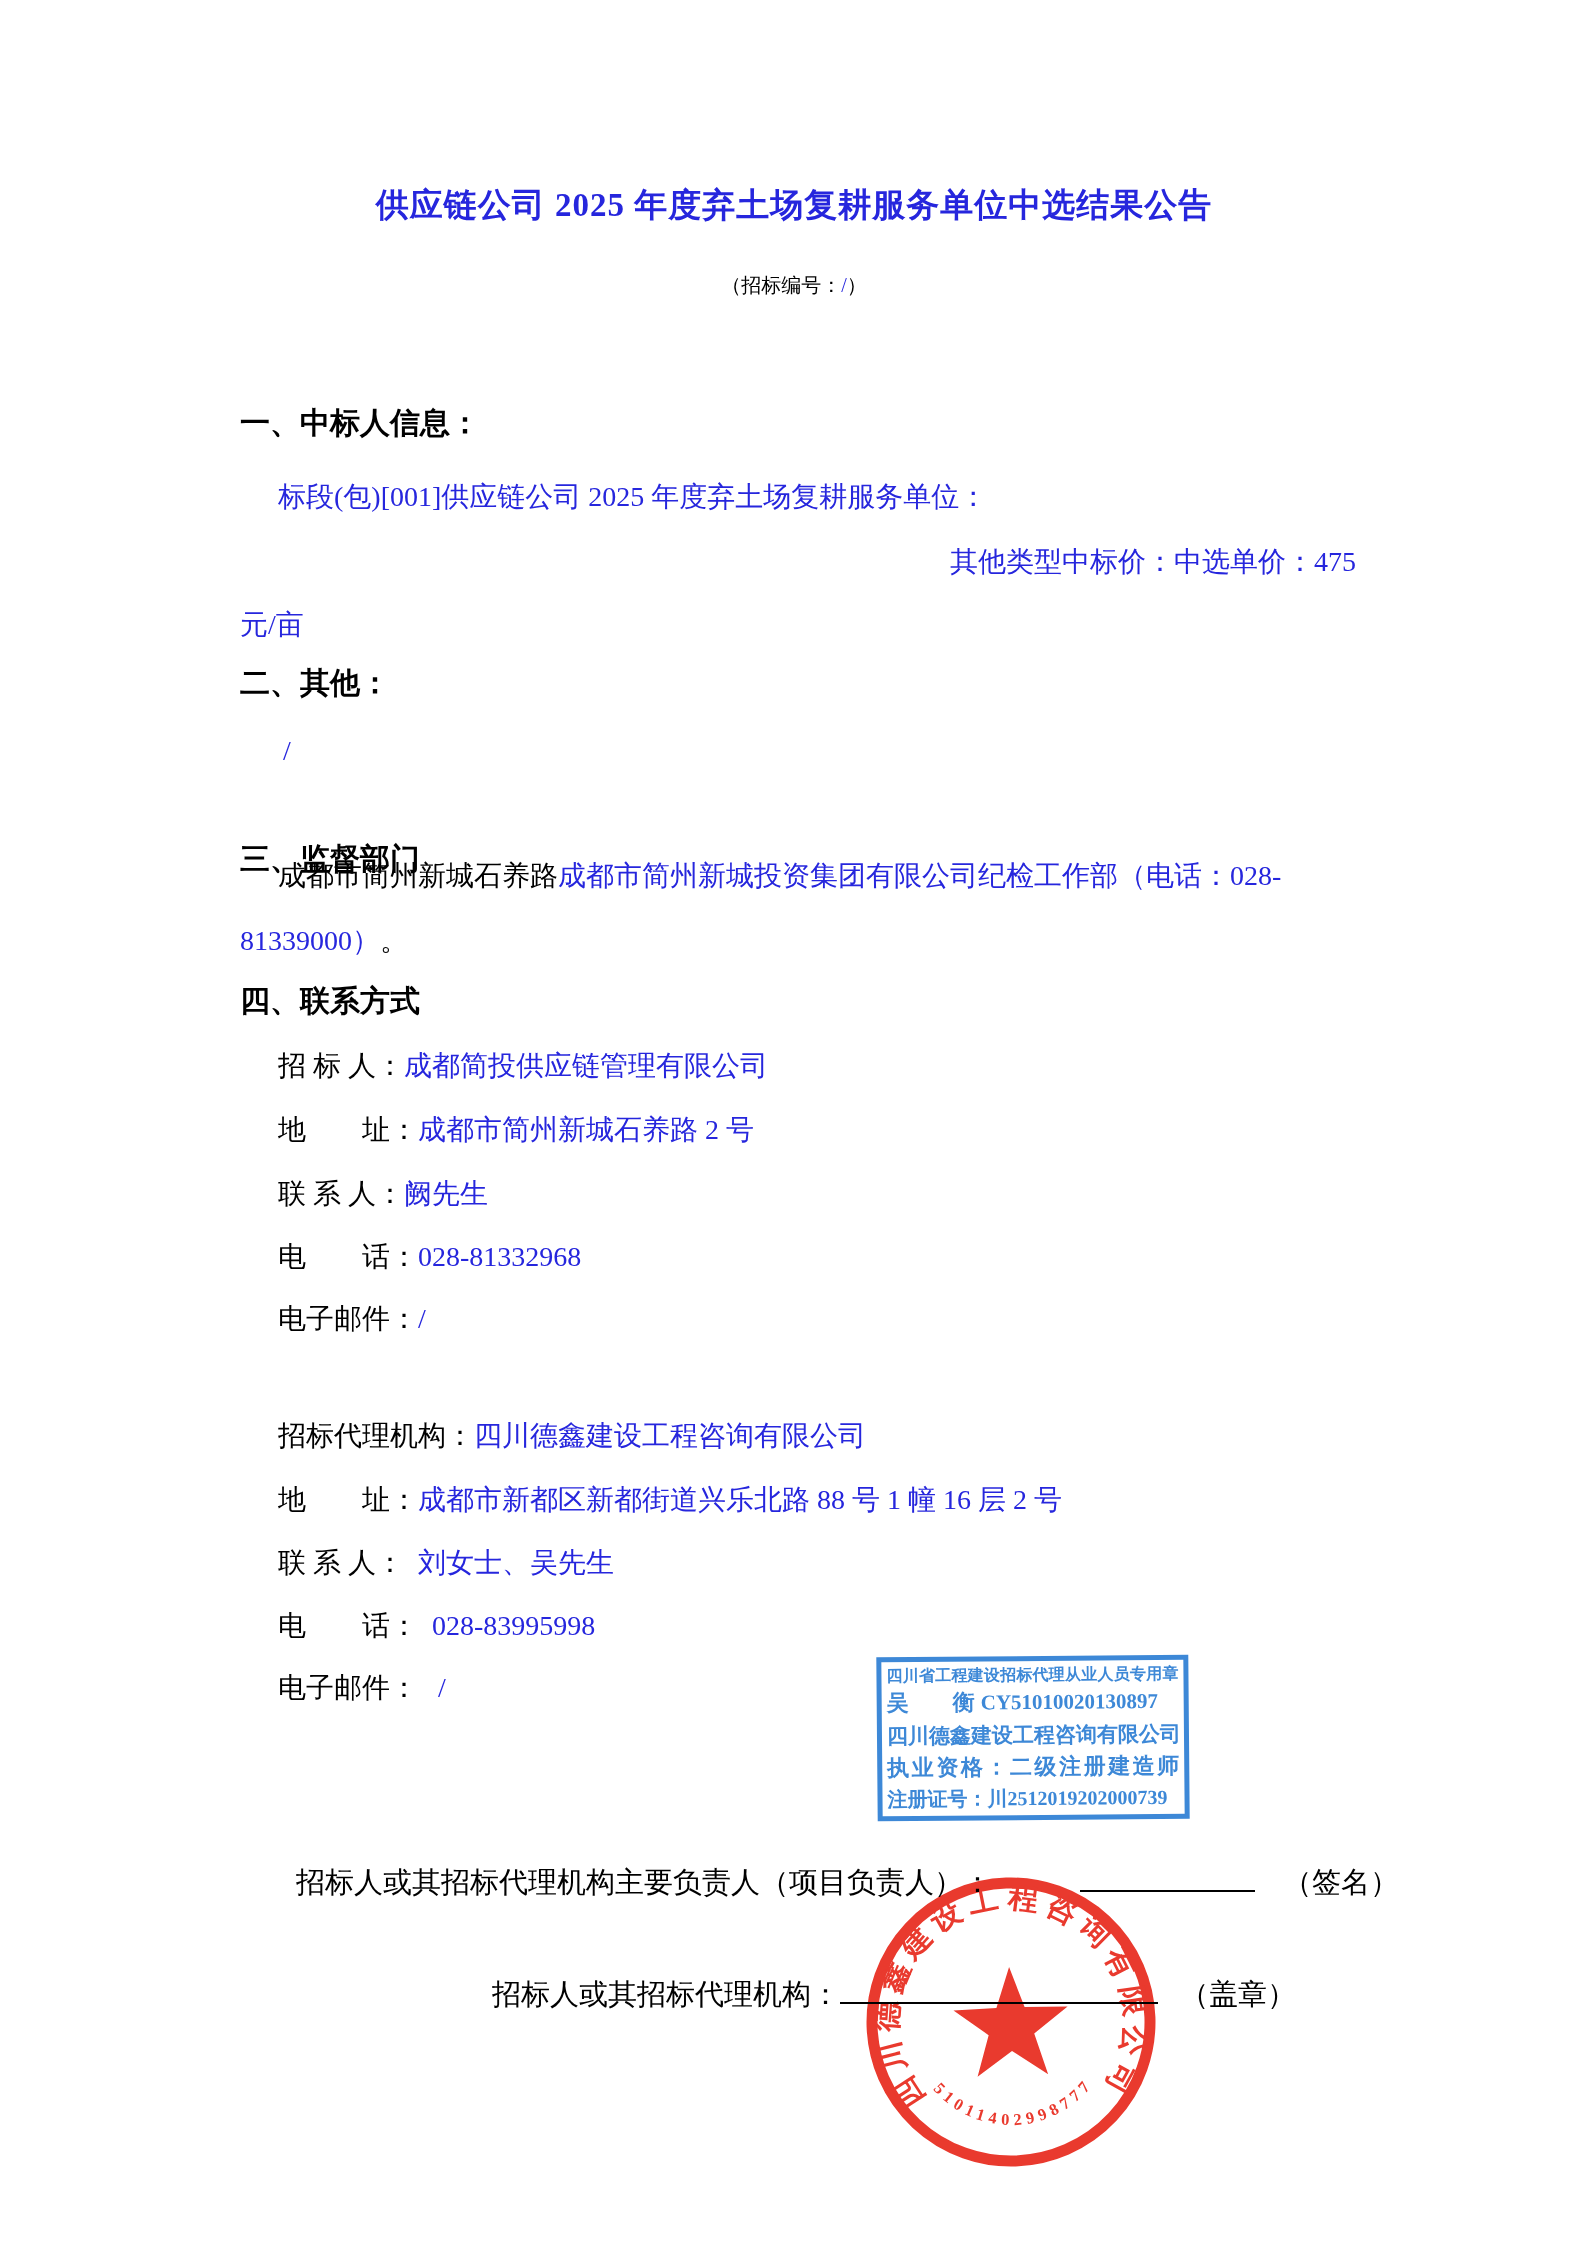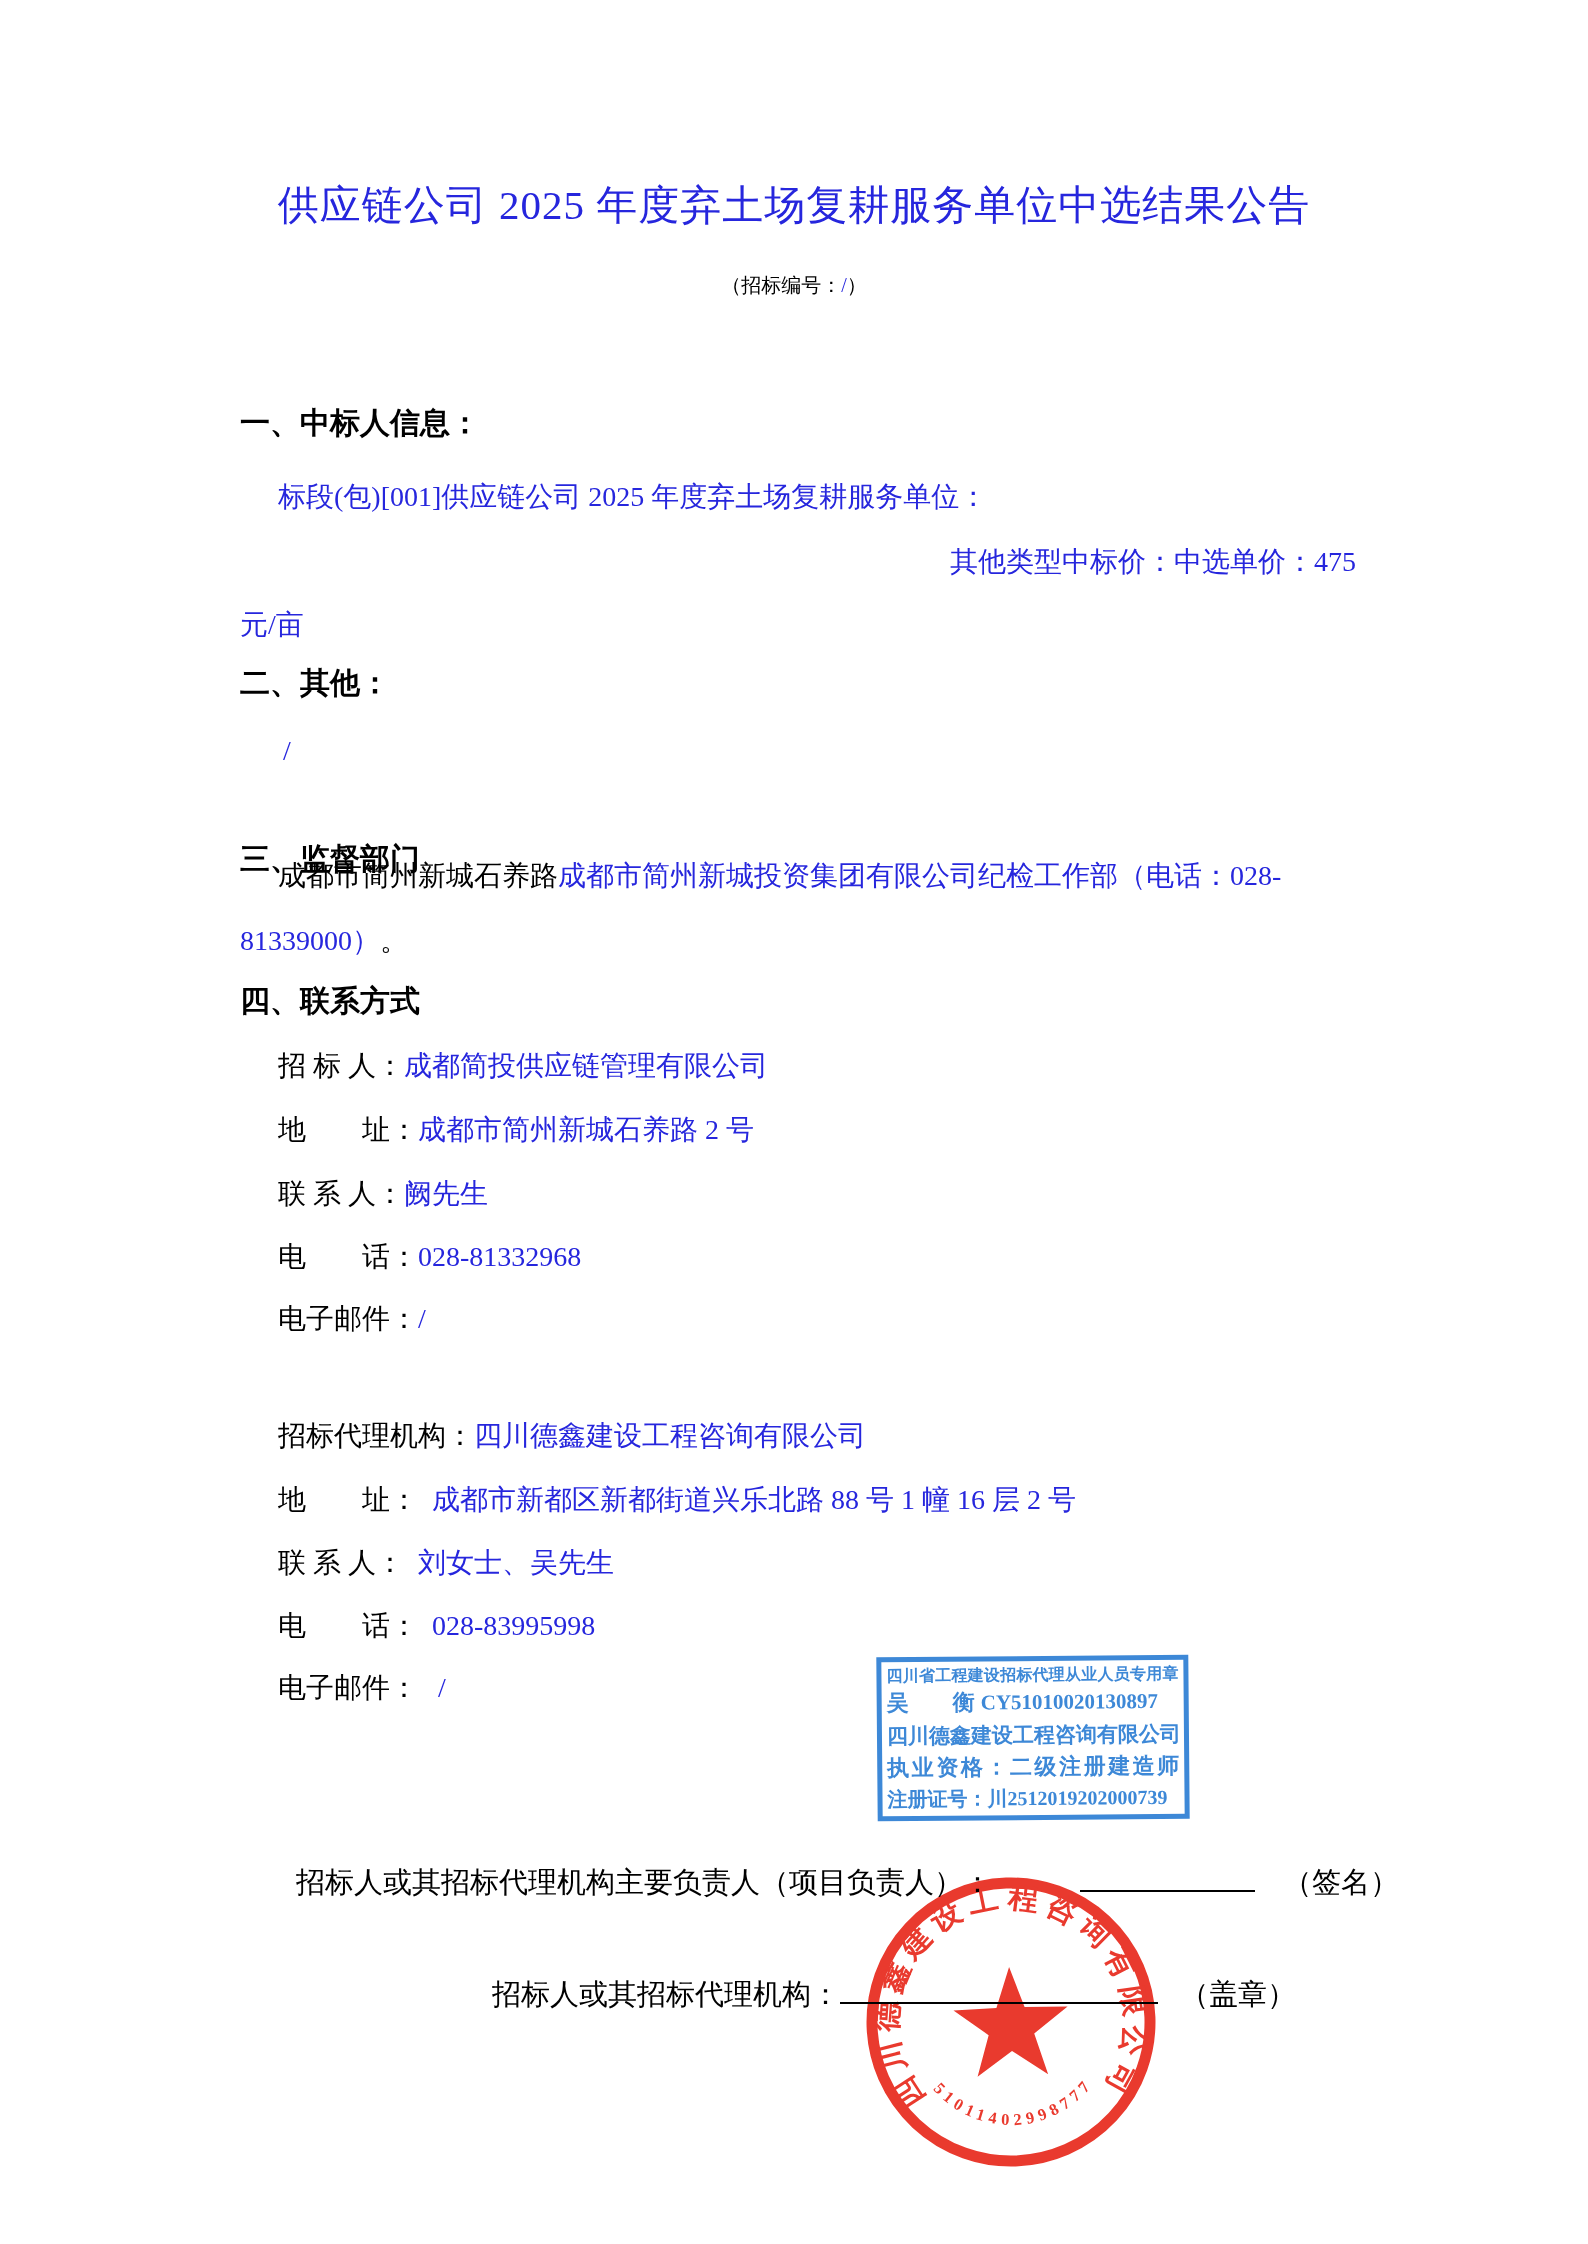--- a/index.html
+++ b/index.html
@@ -21,7 +21,7 @@
   .center{left:0;right:0;text-align:center;}
   .blue{color:var(--accent_blue);}
   .head{font-weight:bold;font-size:30px;color:var(--text_black);}
-  .title{font-size:41px;letter-spacing:1px;}
+  .title{font-size:33px;letter-spacing:1px;font-weight:bold;}
   .subtitle{font-size:20px;}
   .sig{font-size:29px;}
   .ul{display:inline-block;border-bottom:2px solid #000;height:1.05em;vertical-align:baseline;}

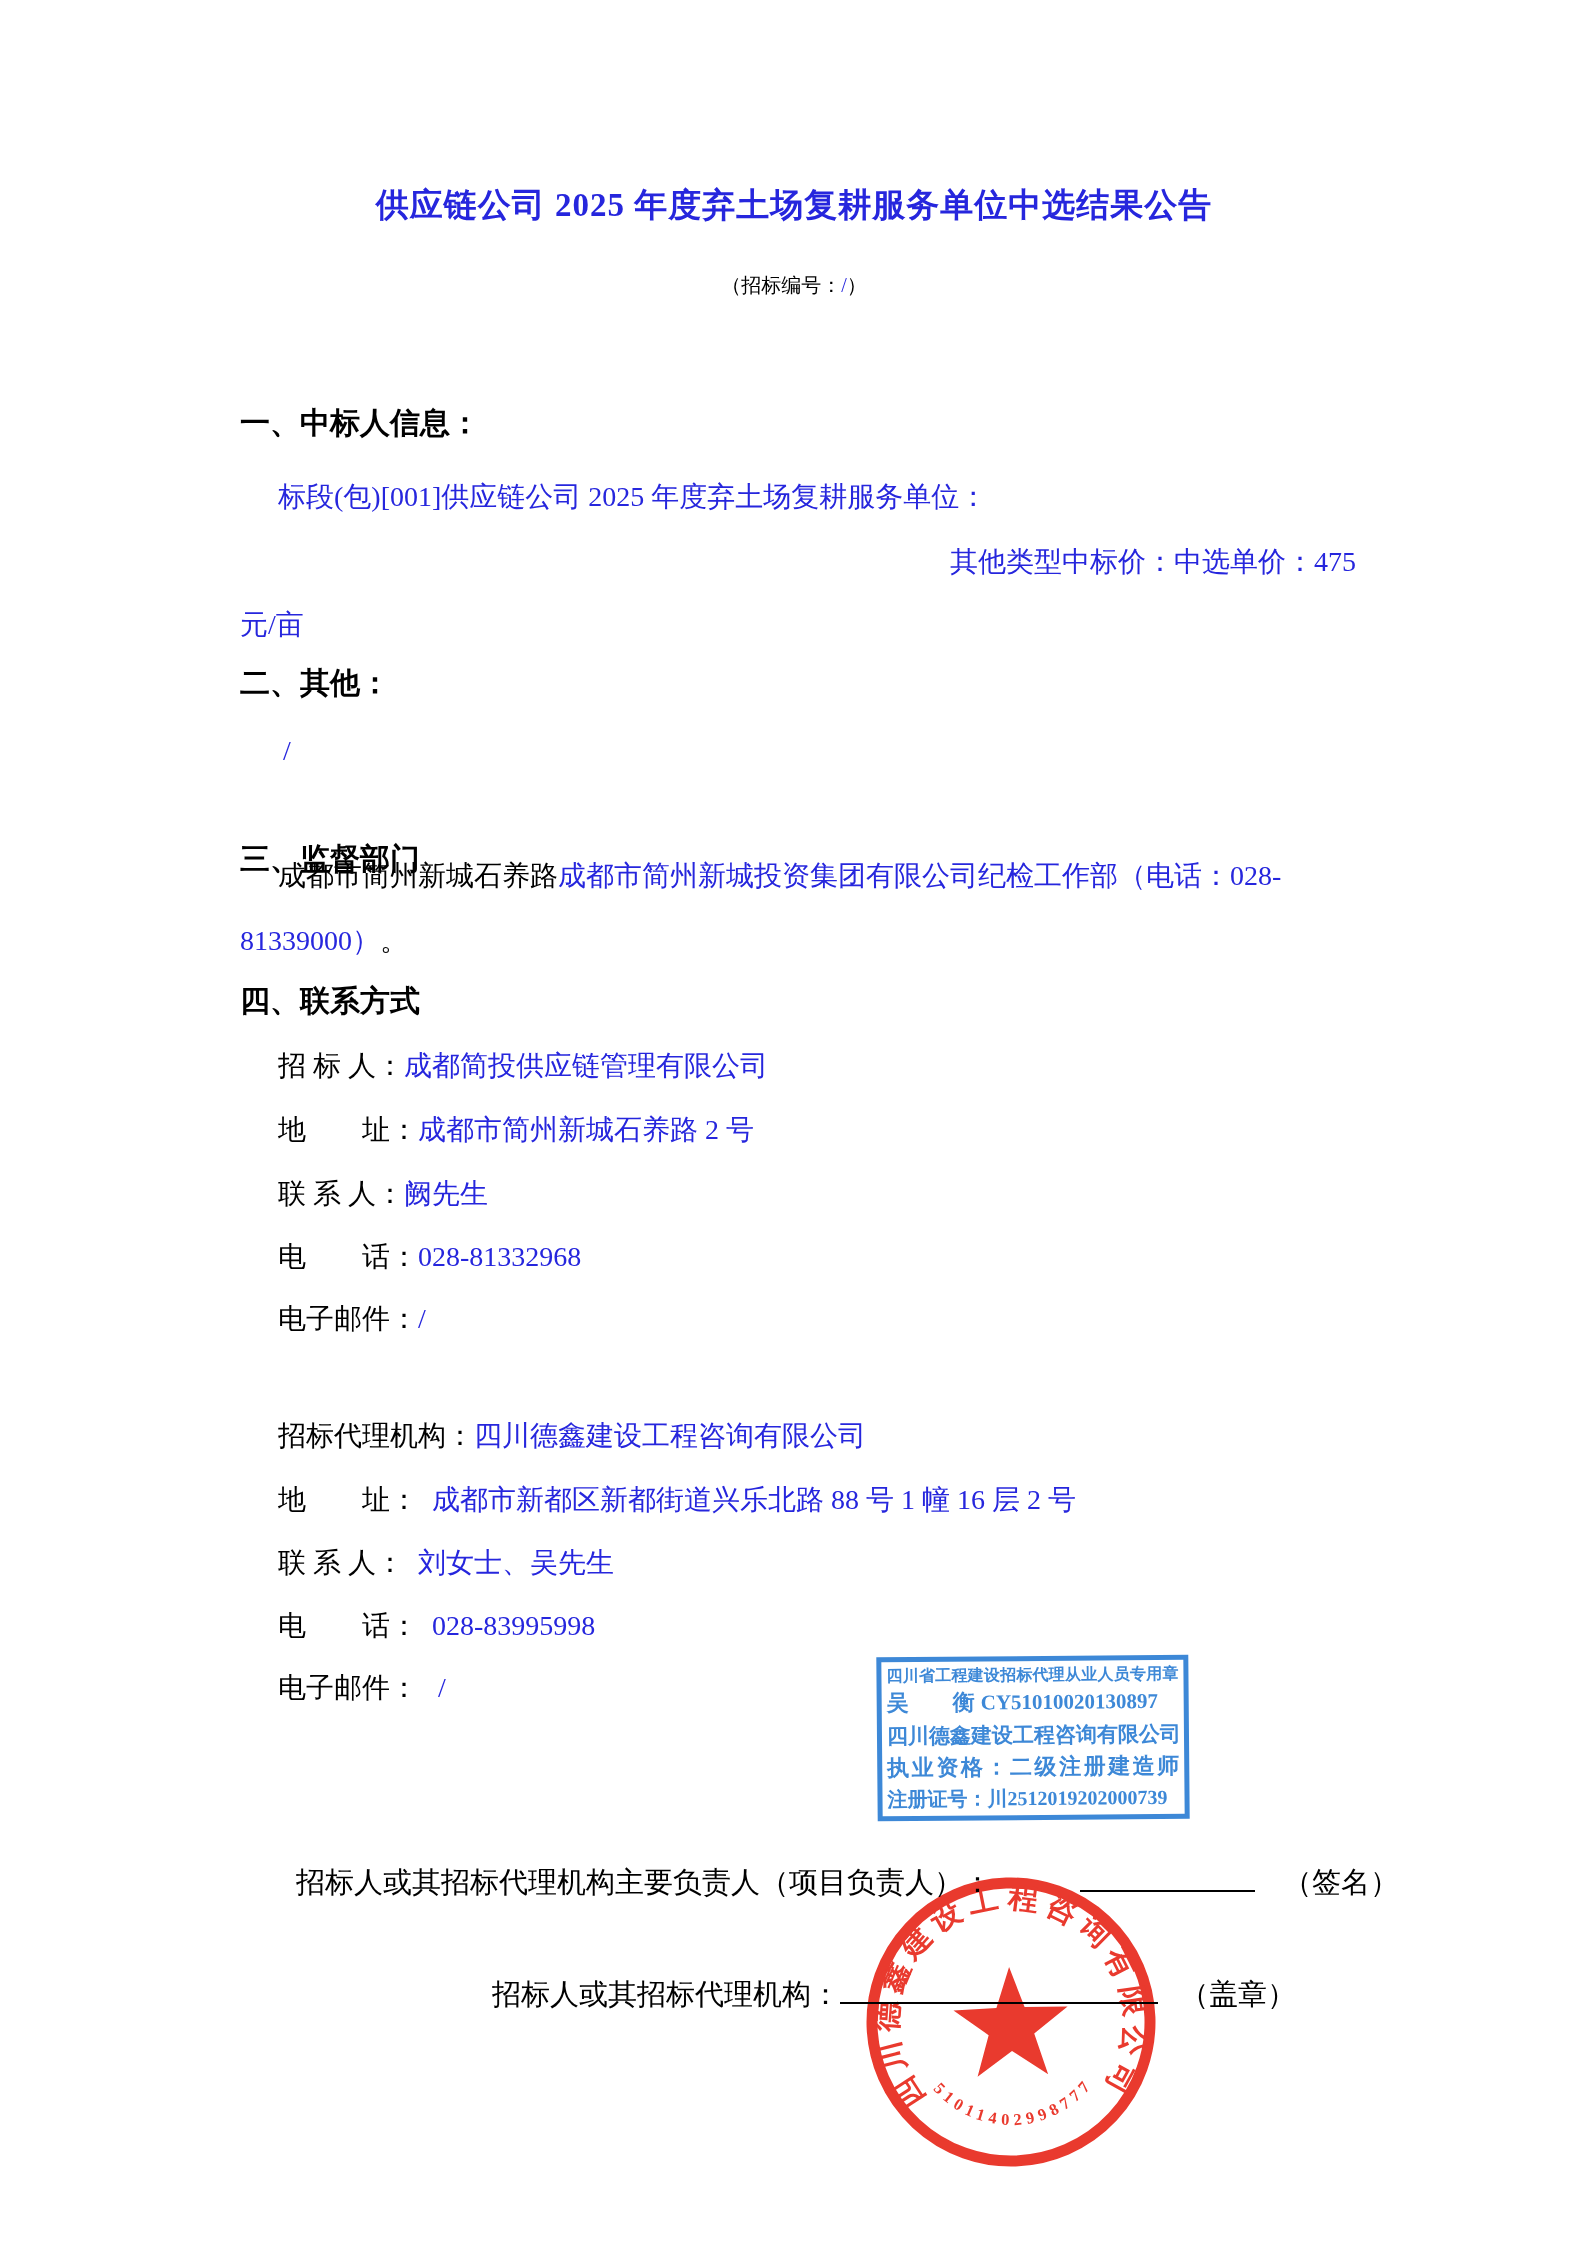--- a/index.html
+++ b/index.html
@@ -100,7 +100,7 @@
     <span>招标代理机构：</span><span class="blue">四川德鑫建设工程咨询有限公司</span>
   </div>
   <div class="line" style="top:1481px;left:278px;">
-    <span>地　　址：</span><span class="blue" style="margin-left:14px;">成都市新都区新都街道兴乐北路 88 号 1 幢 16 层 2 号</span>
+    <span>地　　址：</span><span class="blue" style="">成都市新都区新都街道兴乐北路 88 号 1 幢 16 层 2 号</span>
   </div>
   <div class="line" style="top:1544px;left:278px;text-align:right;">
     <span>联 系 人：</span><span class="blue" style="margin-left:14px;">刘女士、吴先生</span>

